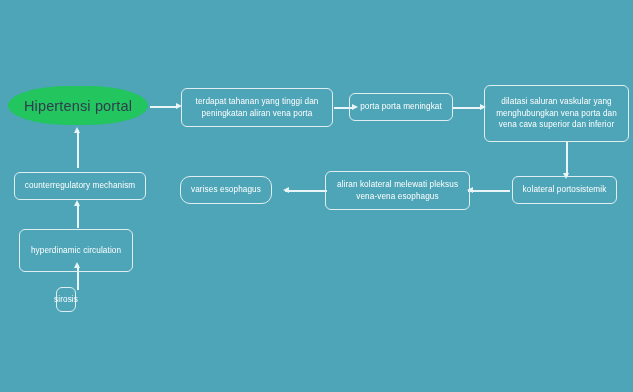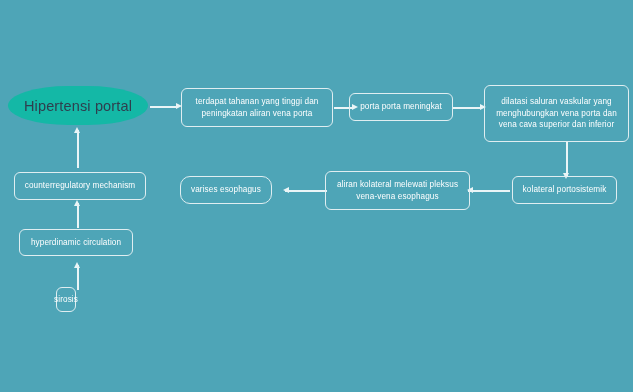--- a/index.html
+++ b/index.html
@@ -49,7 +49,7 @@
     top: 86px;
     width: 140px;
     height: 39px;
-    background: #14b8a6;
+    background: #22c55e;
     border-radius: 50% / 58%;
     display: flex;
     align-items: center;

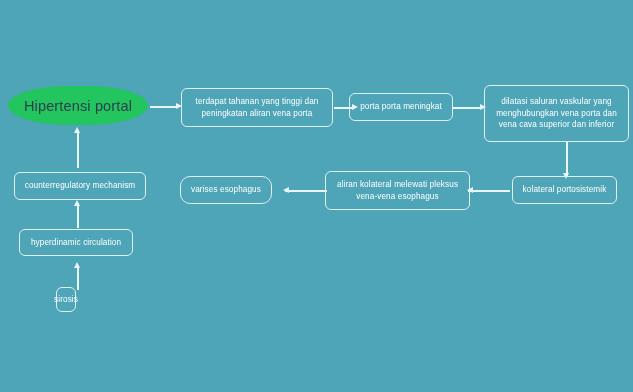--- a/index.html
+++ b/index.html
@@ -164,7 +164,7 @@
     <span class="label">counterregulatory mechanism</span>
   </div>
 
-  <div class="node" style="left:19px; top:229px; width:114px; height:27px;">
+  <div class="node" style="left:19px; top:229px; width:114px; height:43px;">
     <span class="label">hyperdinamic circulation</span>
   </div>
 

